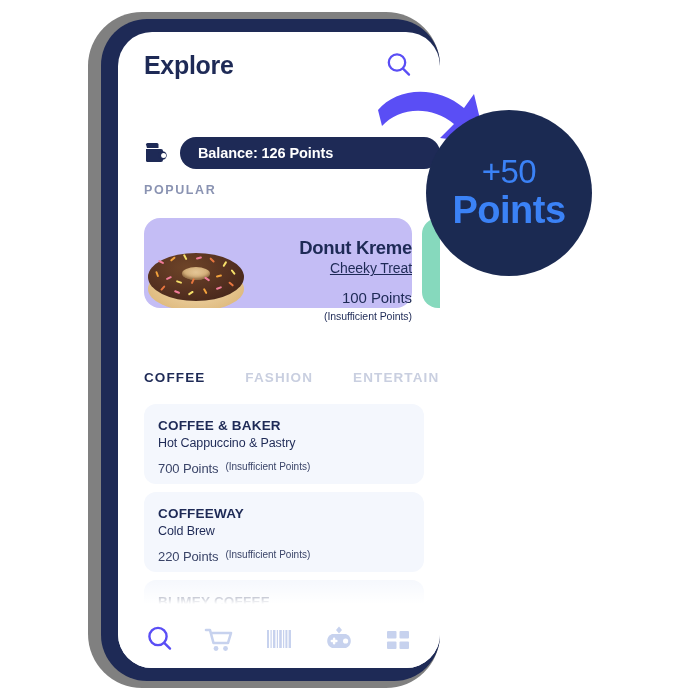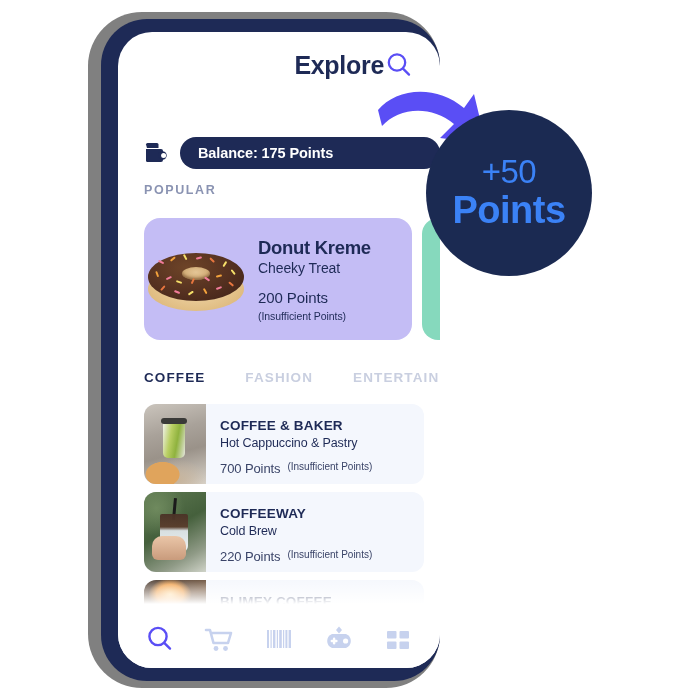--- a/index.html
+++ b/index.html
@@ -48,7 +48,6 @@
     font-size: 25px; font-weight: bold;
     color: #1e2a56; letter-spacing: -0.3px;
     flex: 1;
-    text-align: right;
   }
   .search-icon-top { width: 30px; height: 30px; display: block; }
 

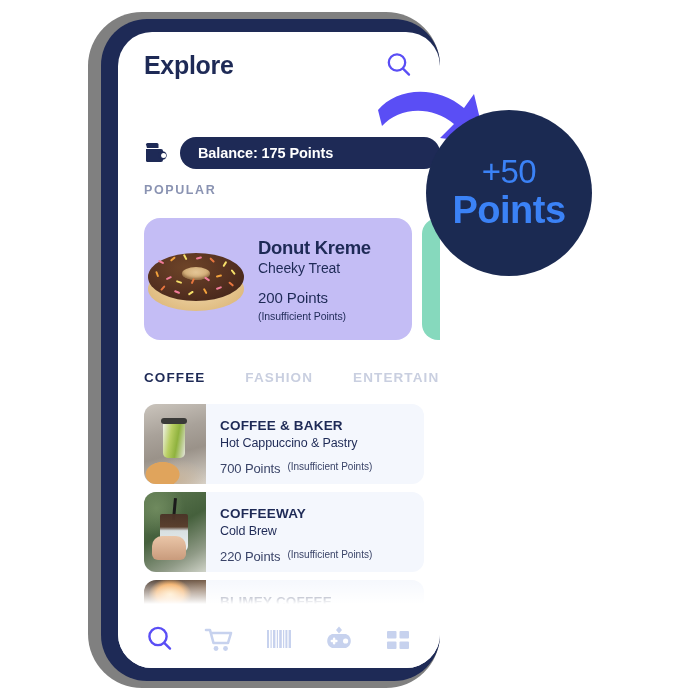--- a/index.html
+++ b/index.html
@@ -330,7 +330,7 @@
         <circle cx="19.6" cy="14.5" r="2.5" fill="#ffffff"></circle>
       </svg>
       <div class="balance-pill">
-        <span class="balance-text">Balance: 175 Points</span>
+        <span class="balance-text">Balance: 126 Points</span>
       </div>
     </div>
 

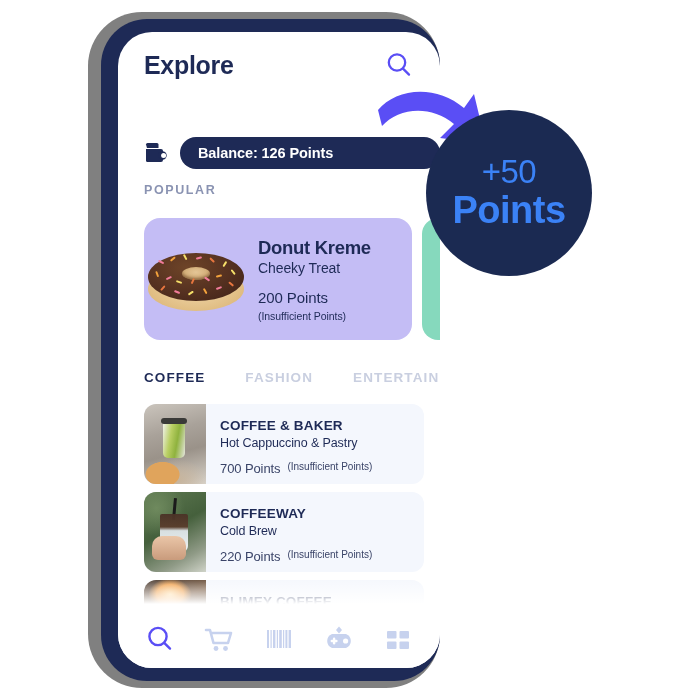--- a/index.html
+++ b/index.html
@@ -87,8 +87,9 @@
   }
   .promo-card {
     position: absolute; top: 0;
-    height: 122px;
+    height: 90px;
     border-radius: 16px;
+    text-align: right;
   }
   .promo-card.primary {
     left: 26px; width: 268px;

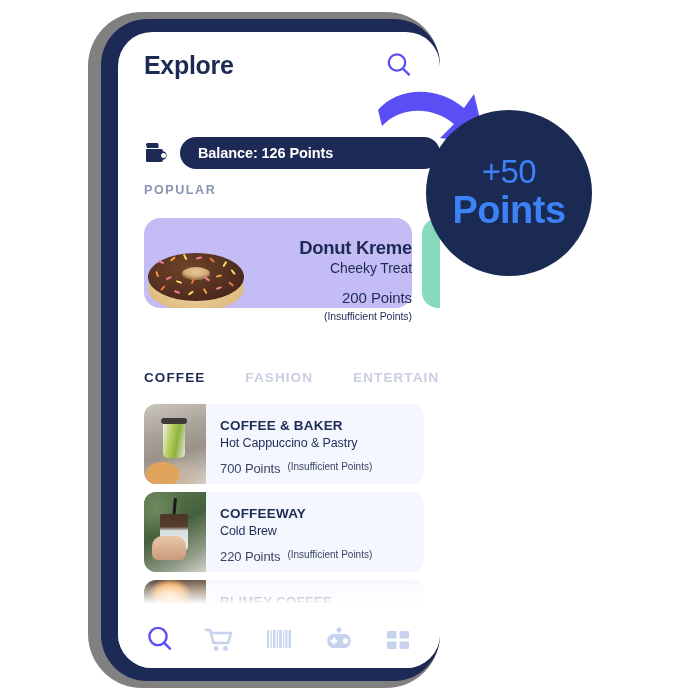--- a/index.html
+++ b/index.html
@@ -144,7 +144,7 @@
     letter-spacing: -0.3px; line-height: 1.05;
   }
   .promo-sub {
-    font-size: 14px; color: #1e2a56; margin-top: 3px; letter-spacing: -0.1px;
+    font-size: 14px; color: #1e2a56; margin-top: 3px; letter-spacing: -0.1px; text-decoration: underline;
   }
   .promo-points {
     font-size: 15px; color: #1e2a56; margin-top: 13px; letter-spacing: -0.1px;

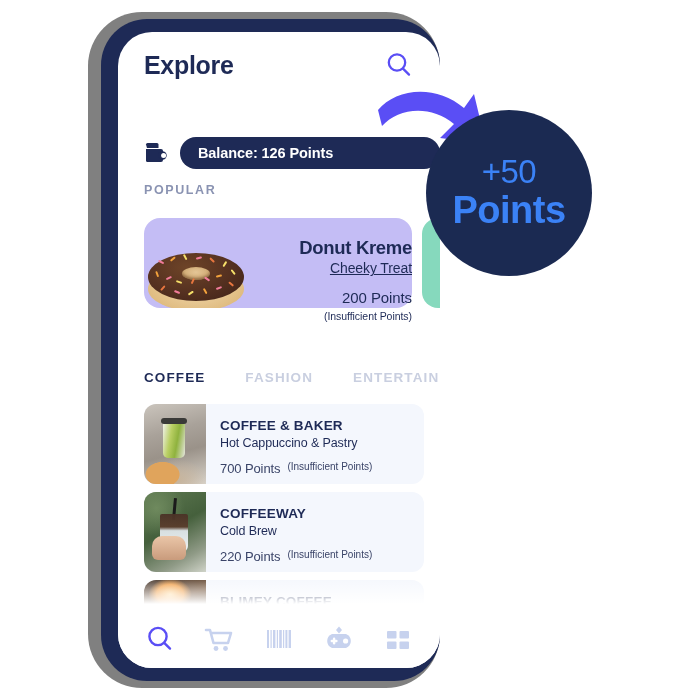--- a/index.html
+++ b/index.html
@@ -369,7 +369,7 @@
         <div class="promo-body">
           <div class="promo-title">Donut Kreme</div>
           <div class="promo-sub">Cheeky Treat</div>
-          <div class="promo-points">200 Points</div>
+          <div class="promo-points">100 Points</div>
           <div class="promo-note">(Insufficient Points)</div>
         </div>
       </div>

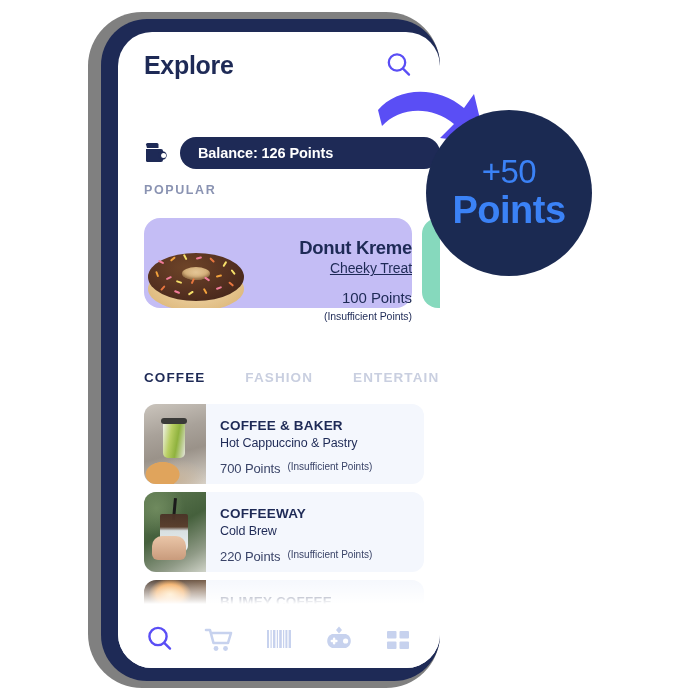--- a/index.html
+++ b/index.html
@@ -180,6 +180,7 @@
     margin-bottom: 8px;
     display: flex; align-items: stretch;
     overflow: hidden;
+    flex-direction: column;
   }
   .reward-thumb {
     width: 62px; flex: none;

